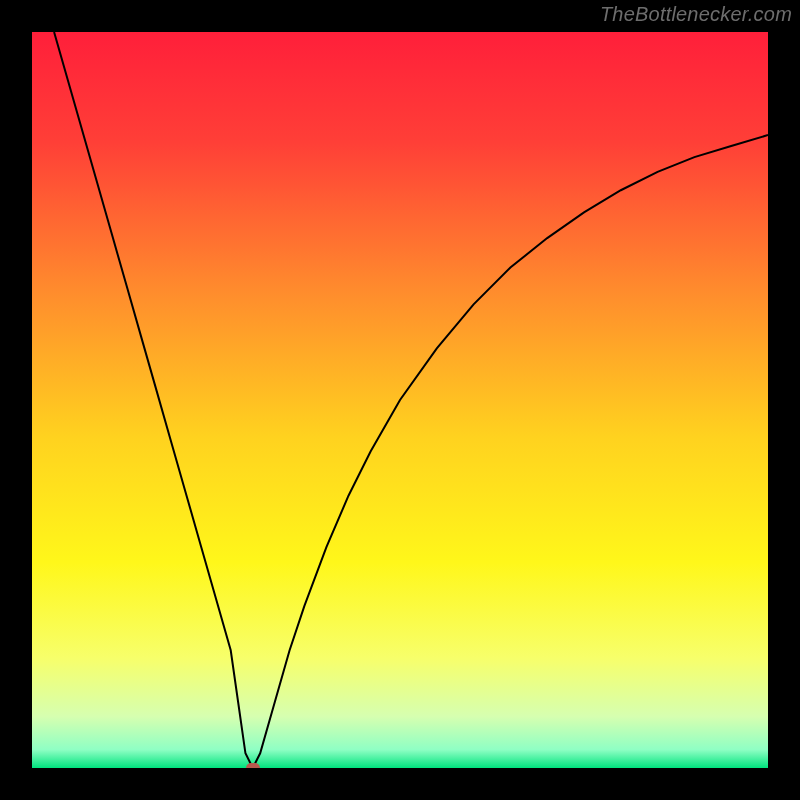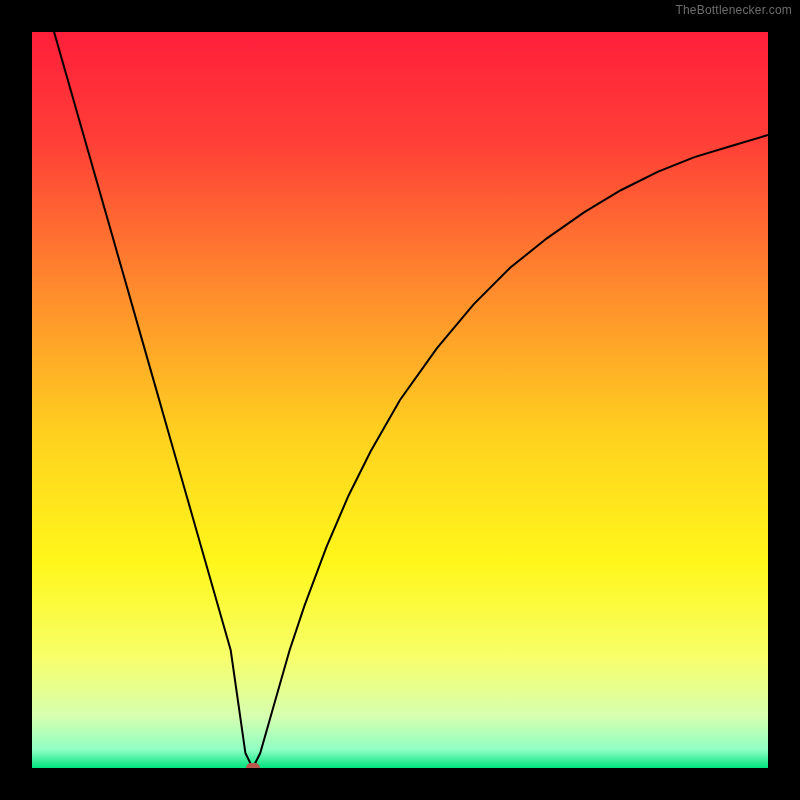--- a/index.html
+++ b/index.html
@@ -54,10 +54,11 @@
     top: 3px;
     right: 8px;
     color: #6d6d6d;
-    font-size: 12px;
+    font-size: 20px;
     font-weight: 500;
     letter-spacing: 0.2px;
     user-select: none;
+    font-style: italic;
   }
 </style>
 </head>

